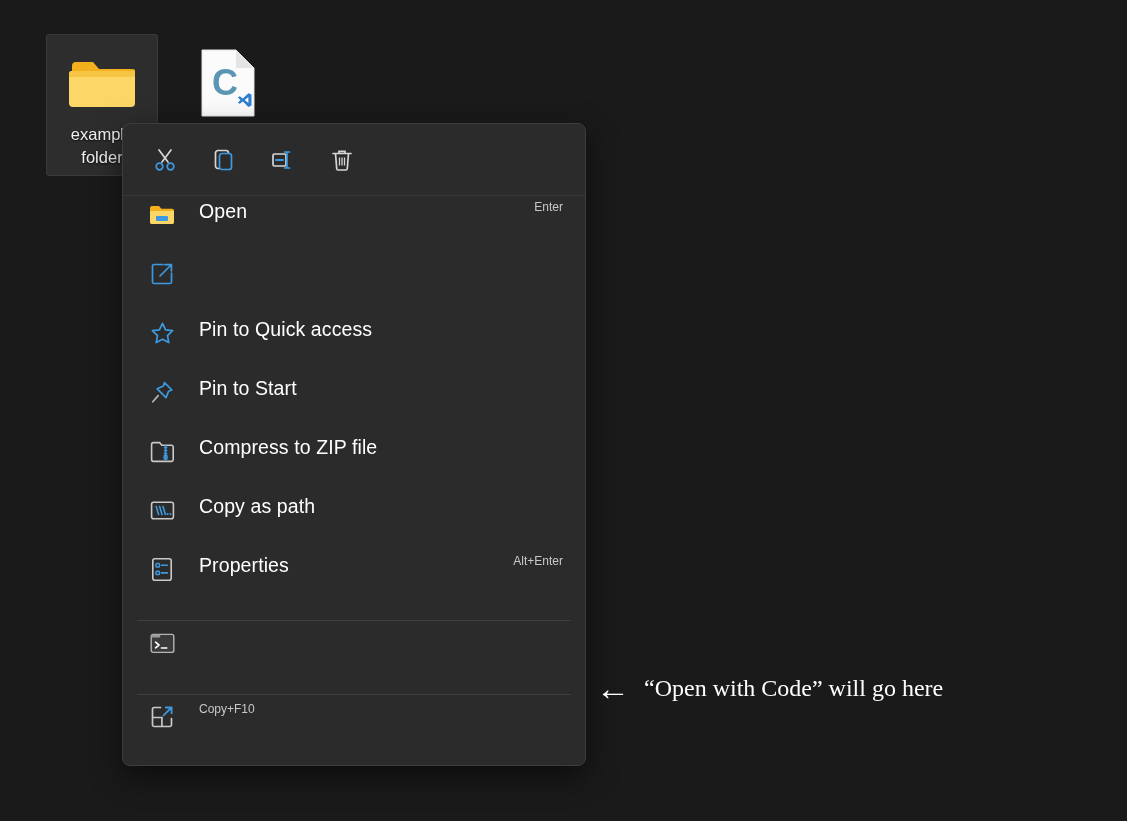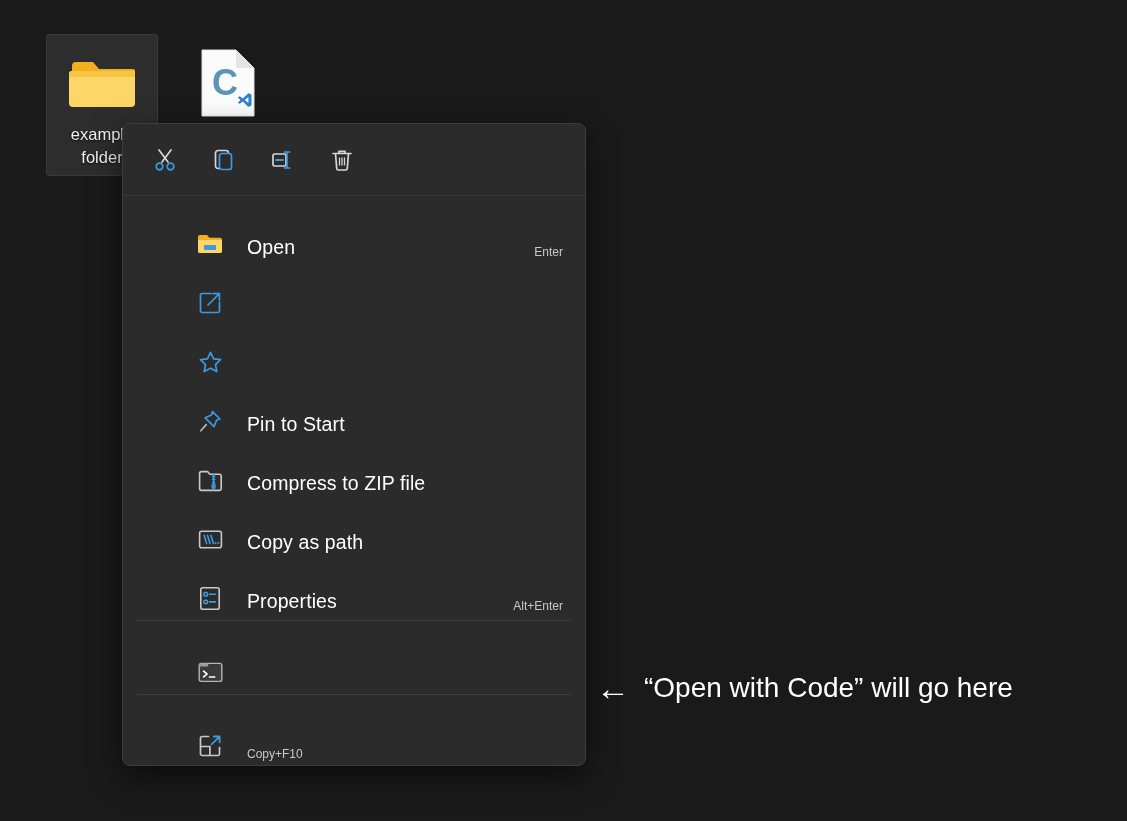--- a/index.html
+++ b/index.html
@@ -105,11 +105,10 @@
   .menu-item {
     height: 59px;
     display: flex;
-    align-items: flex-end;
+    align-items: flex-start;
     padding: 0 20px 0 24px;
     box-sizing: border-box;
     position: relative;
-    margin-left: 48px;
   }
   .menu-item .mi-icon {
     width: 30px;

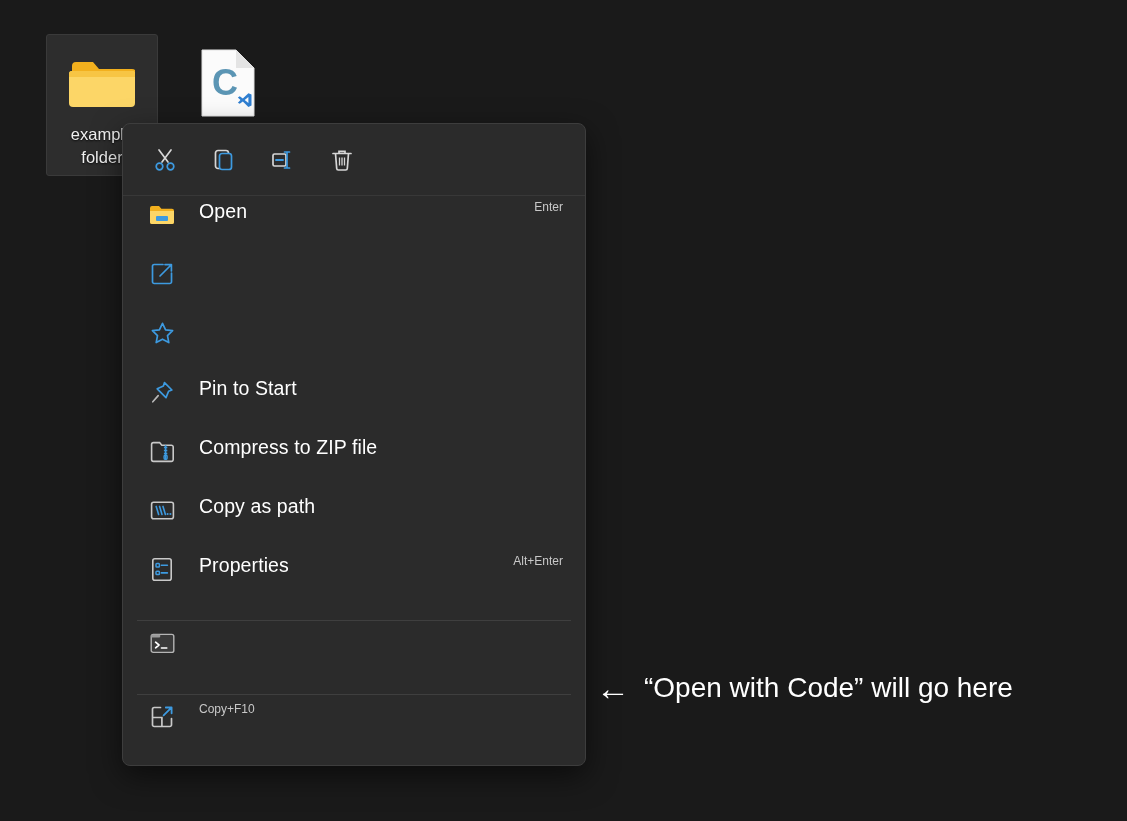--- a/index.html
+++ b/index.html
@@ -259,6 +259,7 @@
             <path d="M12.5 2.3l3.1 6.5 7 .9-5.1 4.9 1.3 7-6.3-3.4-6.3 3.4 1.3-7L2.4 9.7l7-.9z" stroke="#3d9ae0" stroke-width="1.7" fill="none" stroke-linejoin="round"></path>
           </svg>
         </div>
+        <div class="mi-label">Pin to Quick access</div>
         <div class="mi-shortcut"></div>
       </div>
 

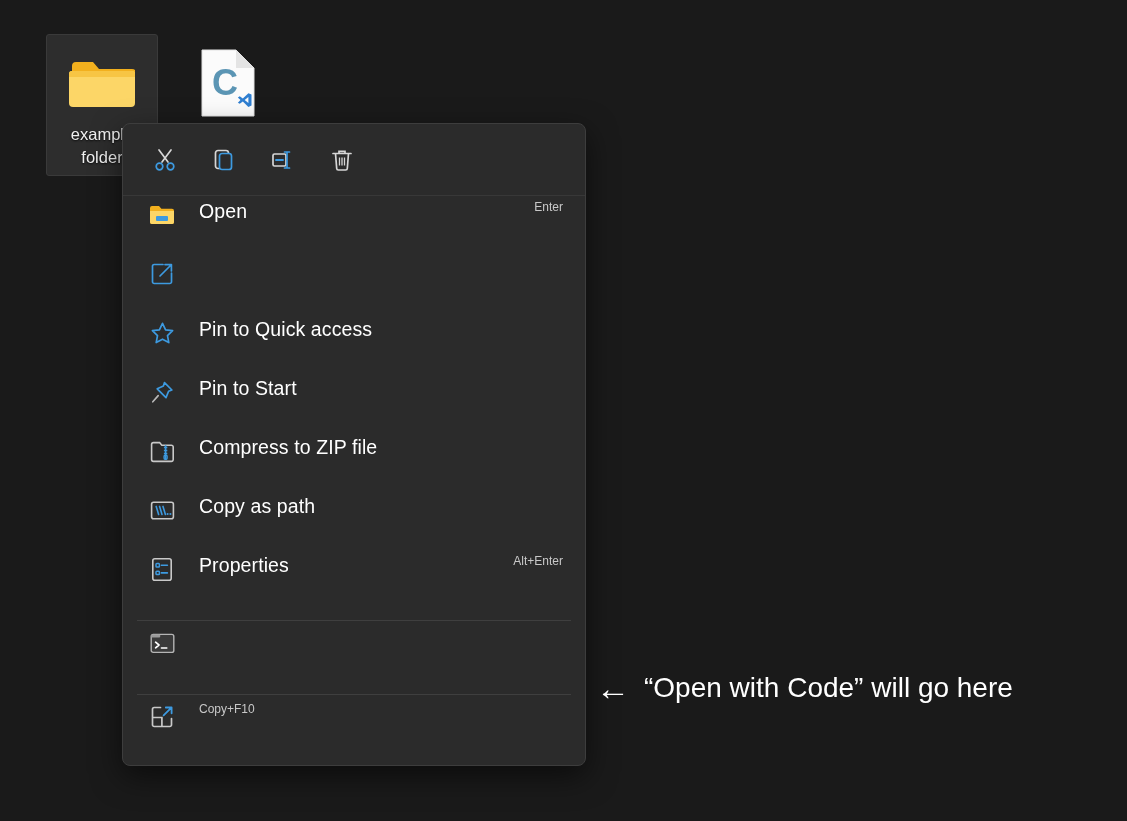--- a/index.html
+++ b/index.html
@@ -157,10 +157,11 @@
     color: #ffffff;
   }
   #annotation .note-text {
-    font-size: 28px;
+    font-size: 24px;
     line-height: 1;
     color: #ffffff;
     white-space: nowrap;
+    font-family: Liberation Serif, serif;
   }
 </style>
 </head>

